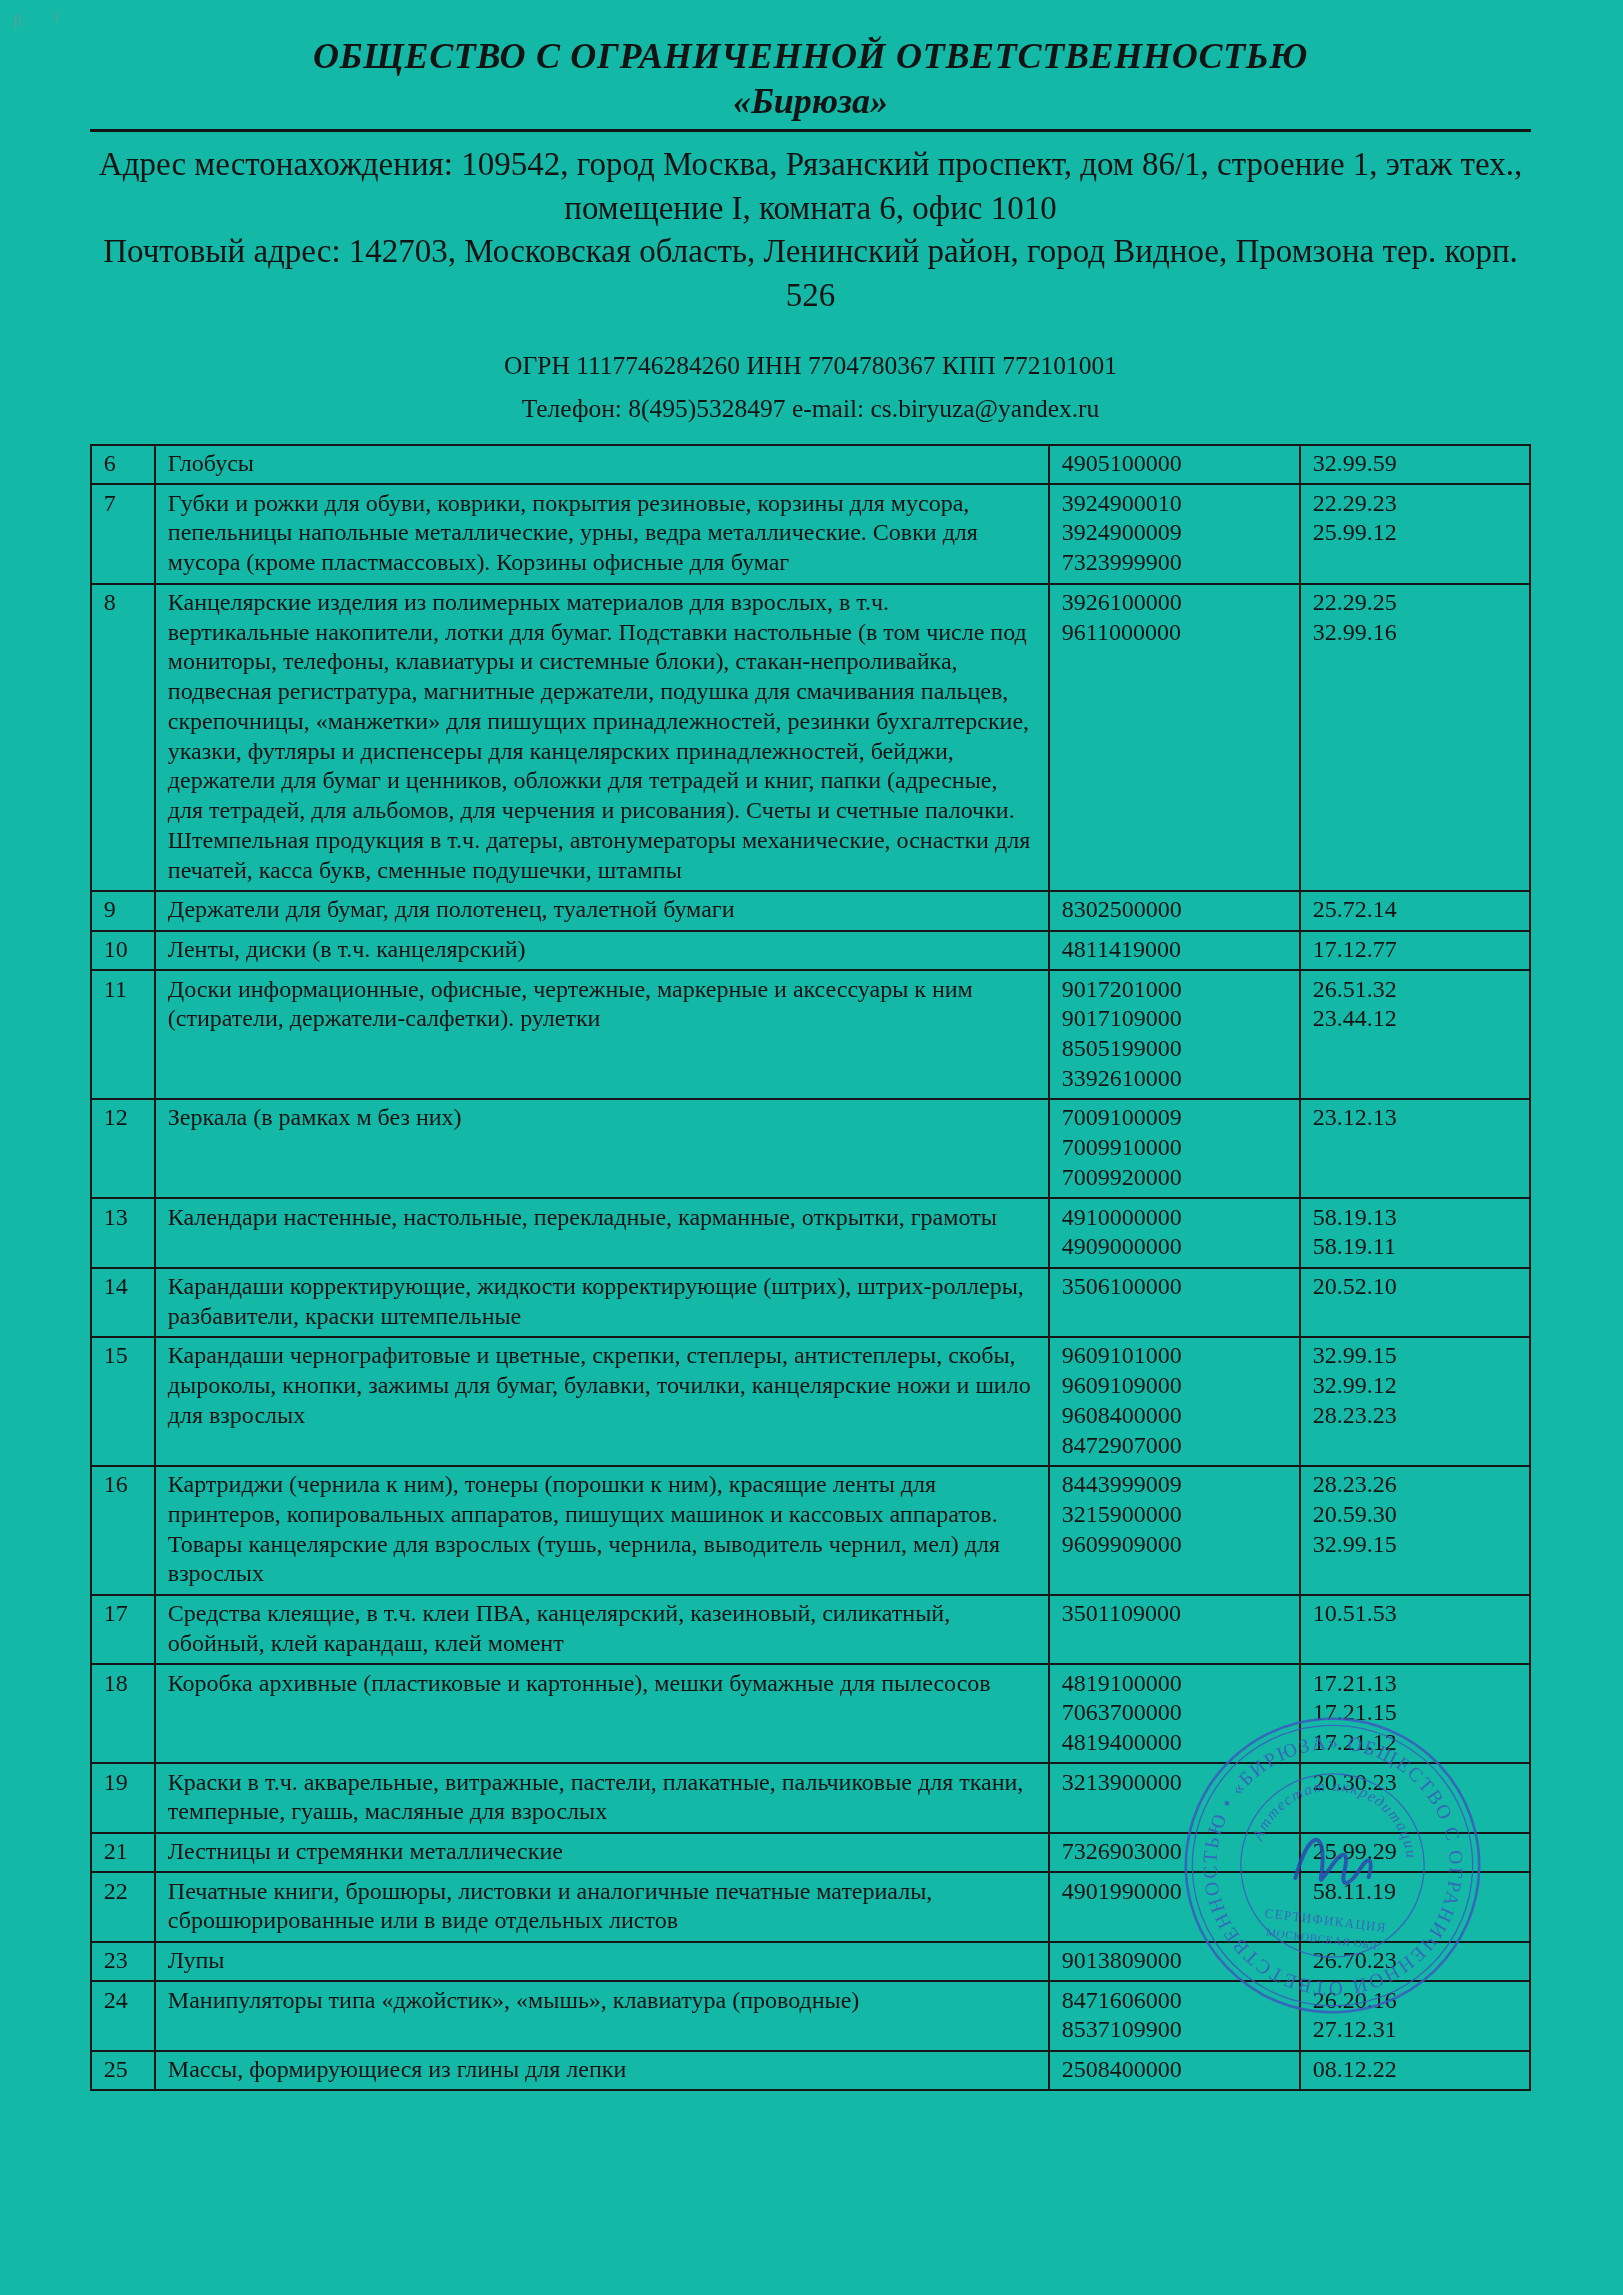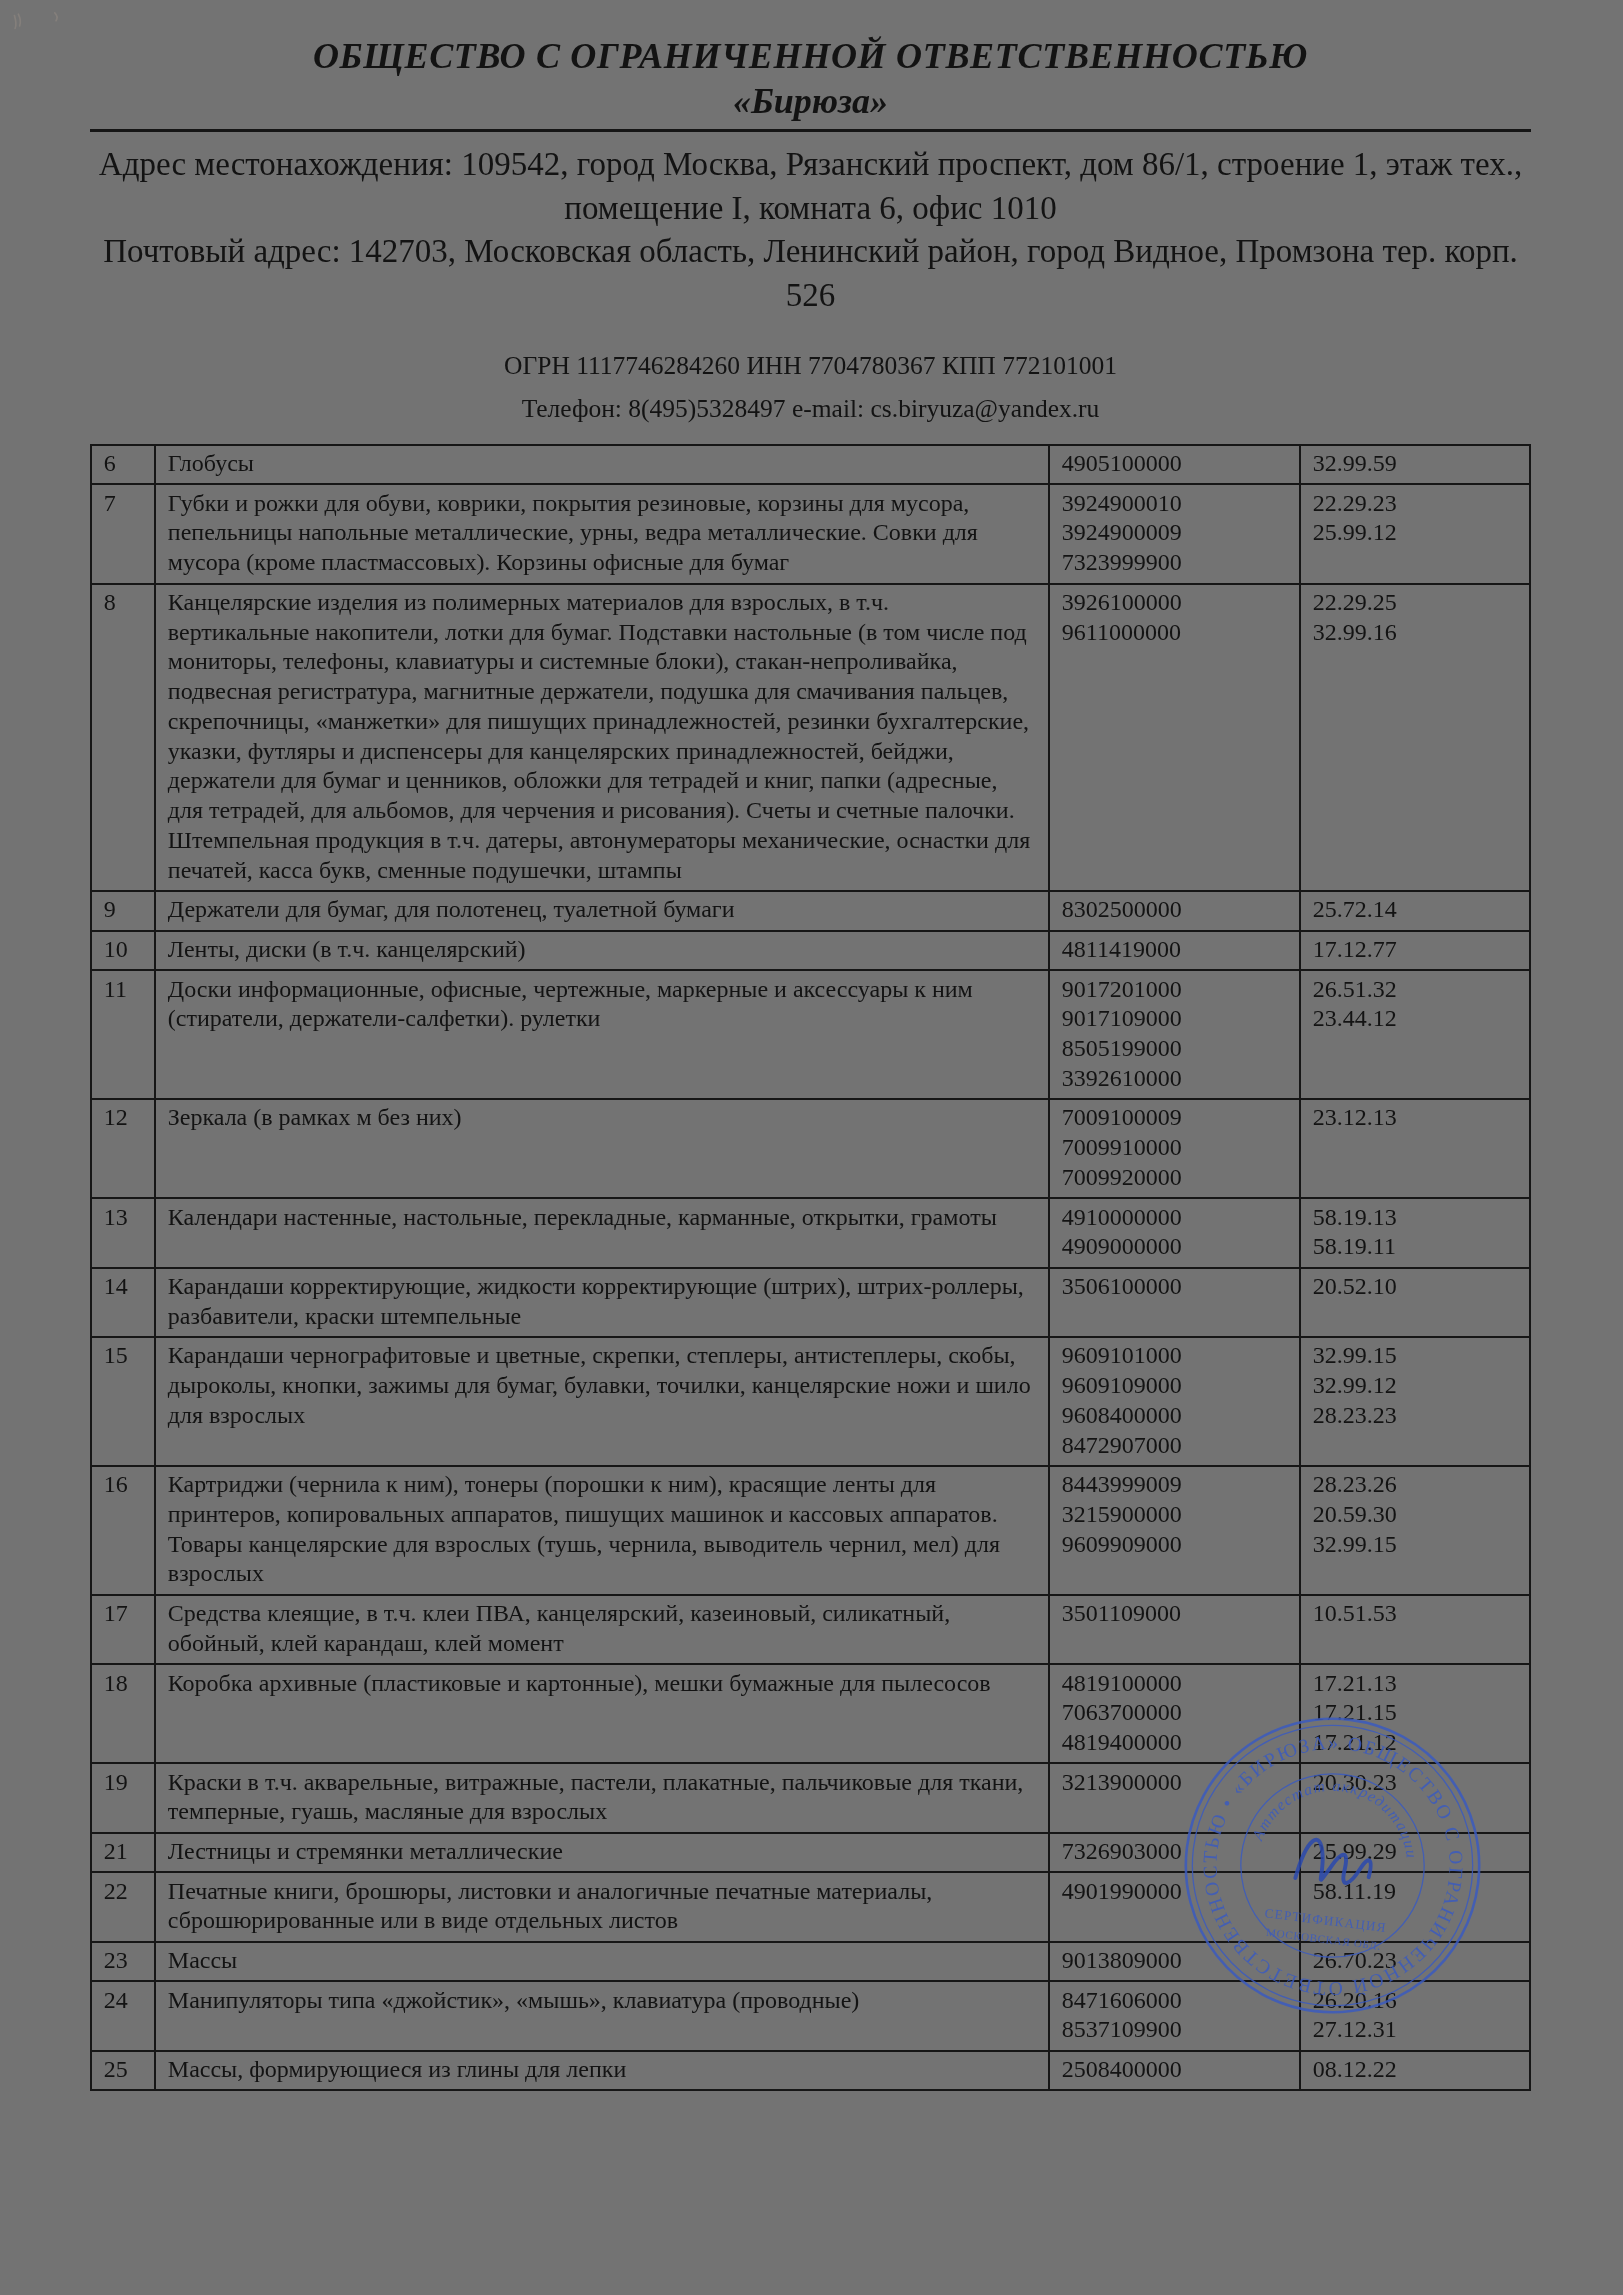--- a/index.html
+++ b/index.html
@@ -8,7 +8,7 @@
     position:relative;
     width:1623px; height:2295px;
     margin:0 auto;
-    background:#737373;
+    background:#14b8a6;
     font-family:"Liberation Serif", serif;
     color:#131313;
     overflow:hidden;

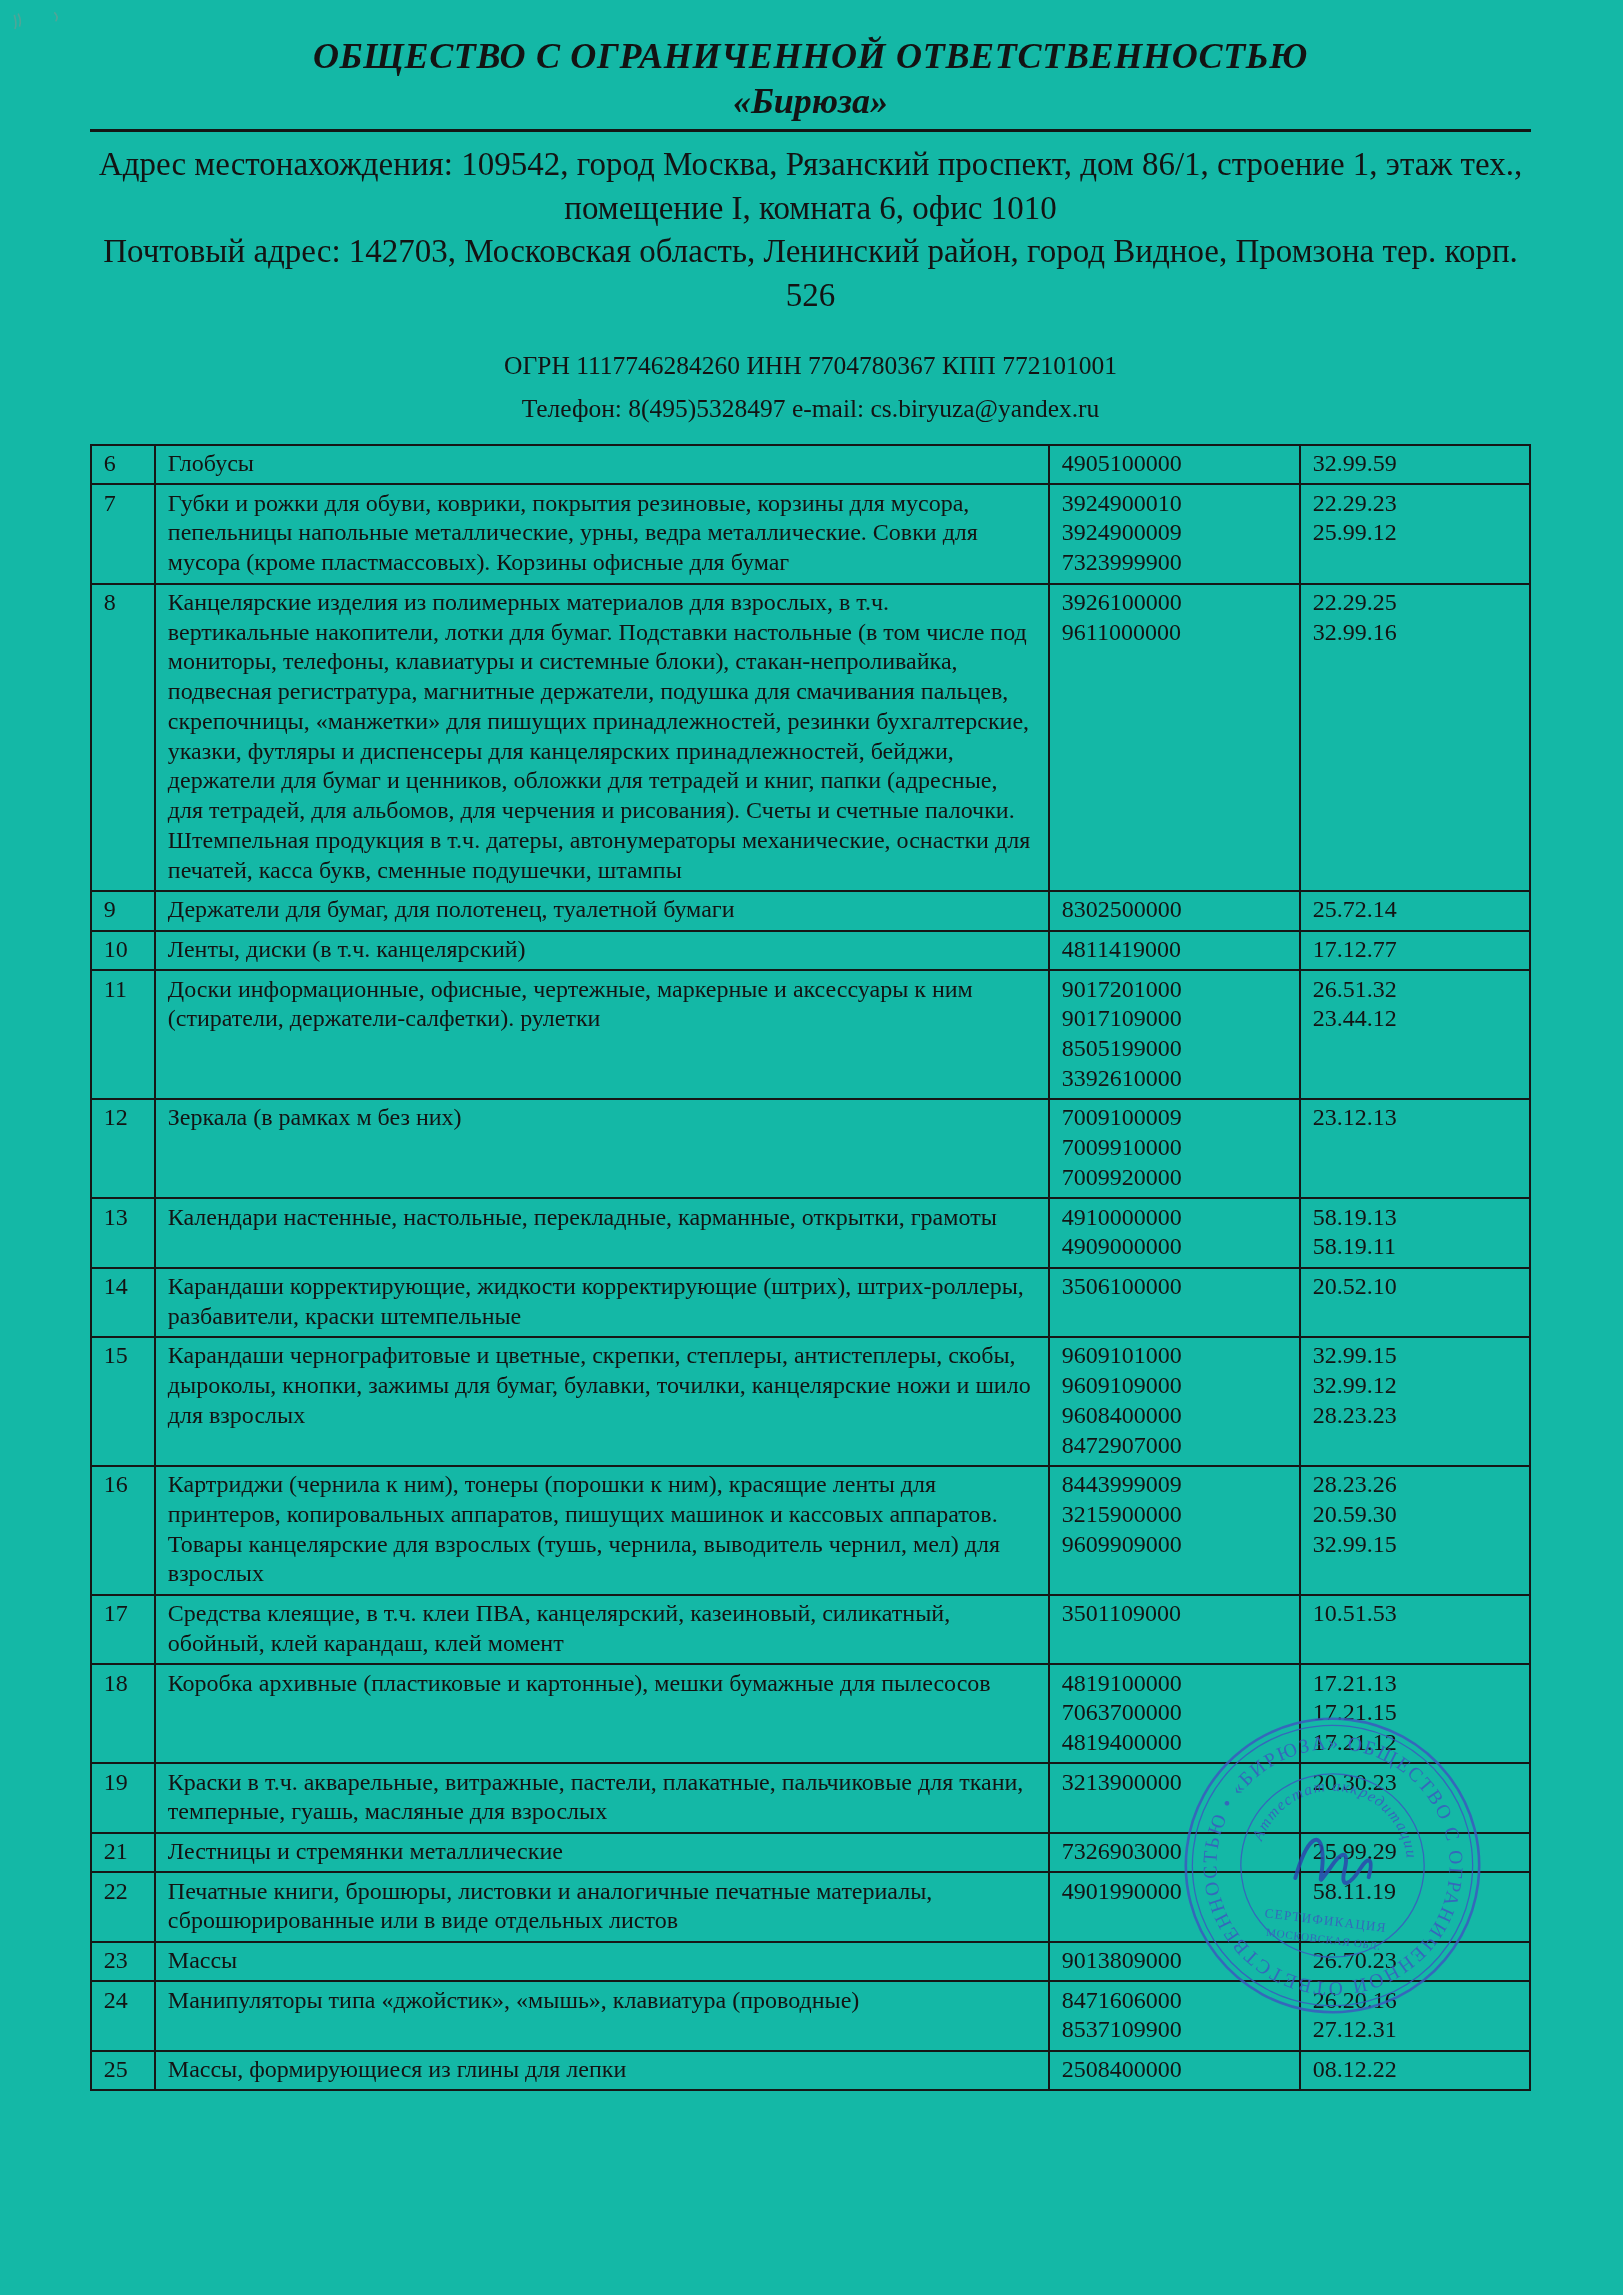--- a/index.html
+++ b/index.html
@@ -271,7 +271,7 @@
           </tr>
           <tr>
             <td class="col-num">23</td>
-            <td class="col-desc">Массы</td>
+            <td class="col-desc">Лупы</td>
             <td class="col-codes">
               <div class="code-line">9013809000</div>
             </td>

